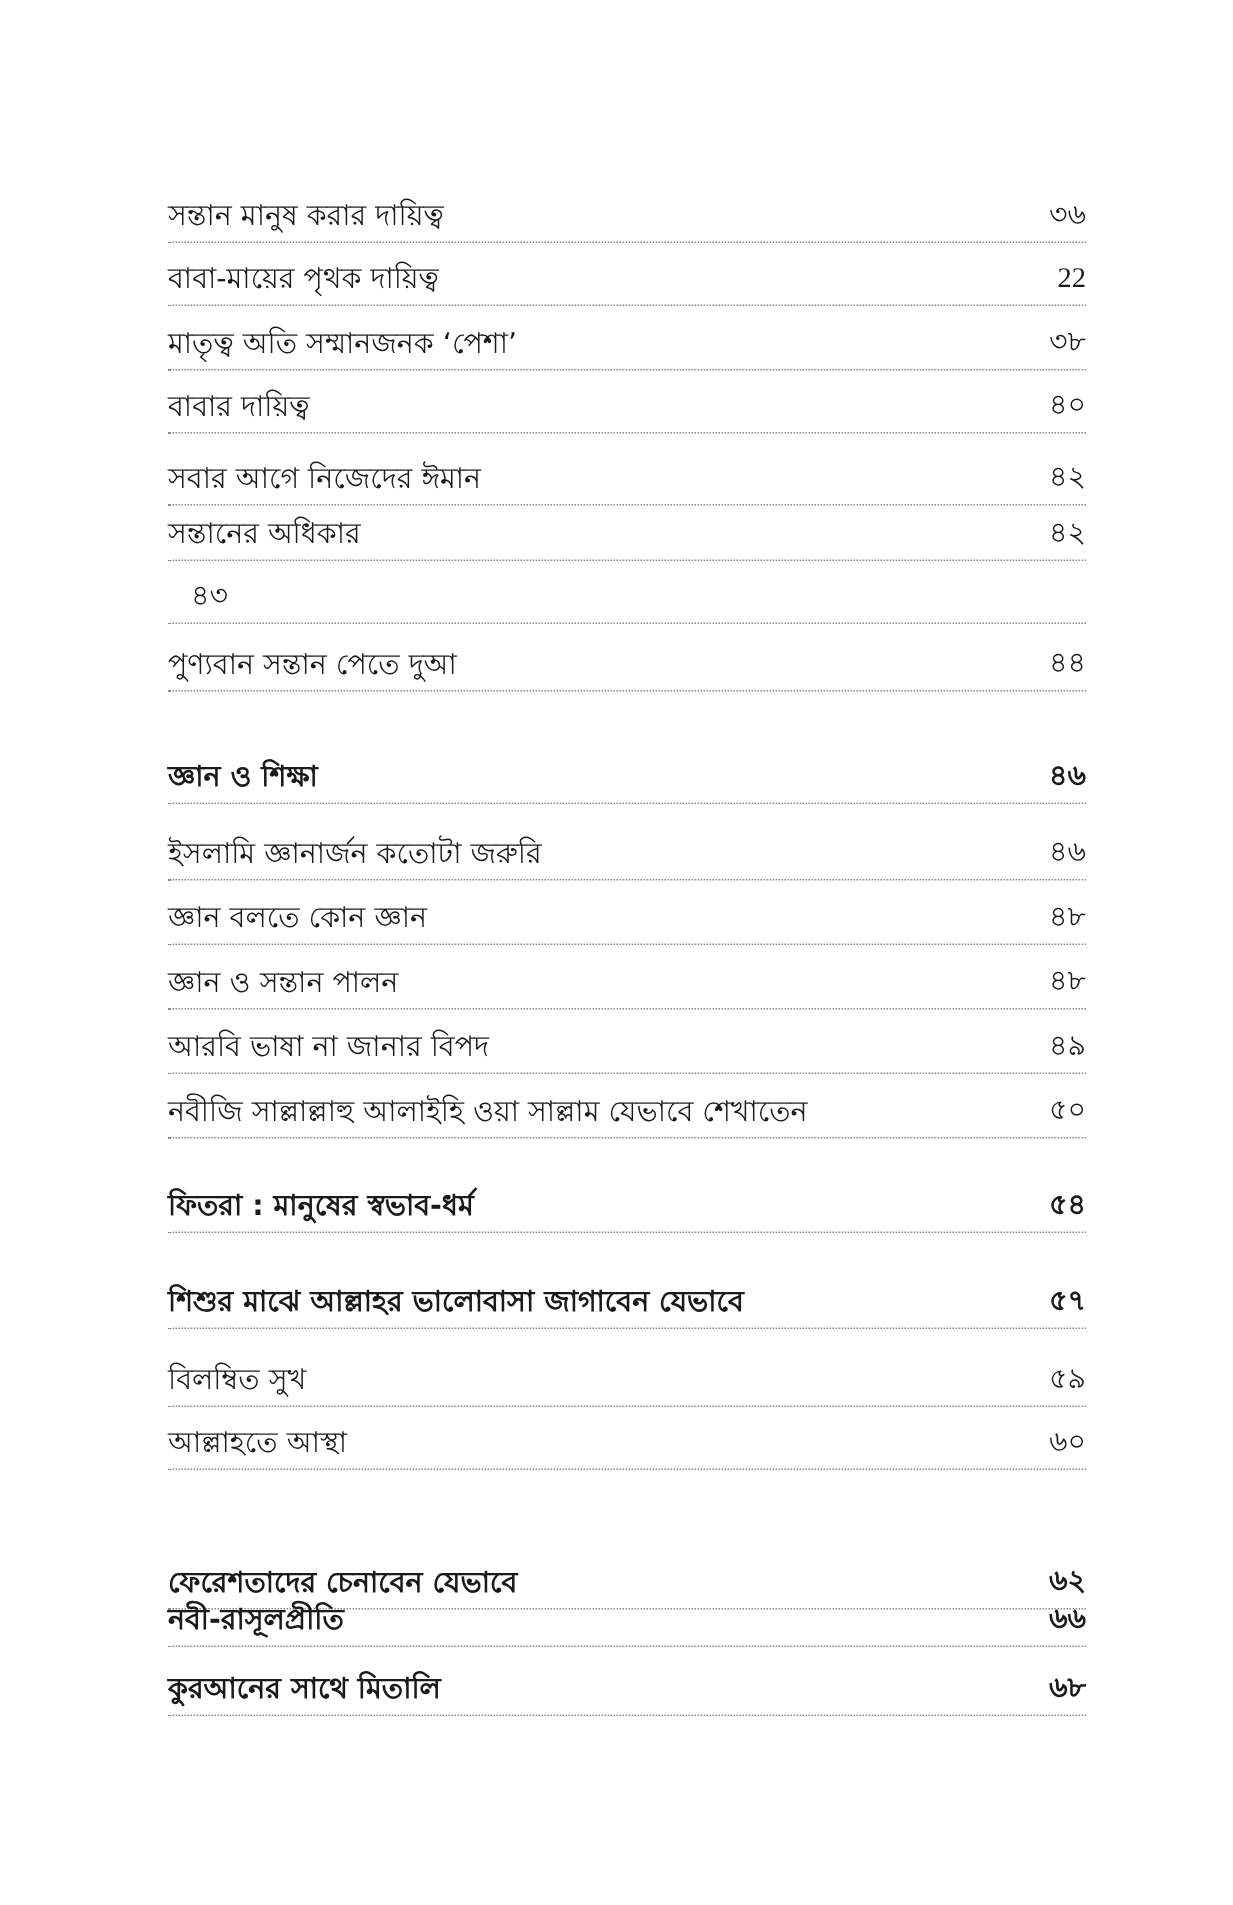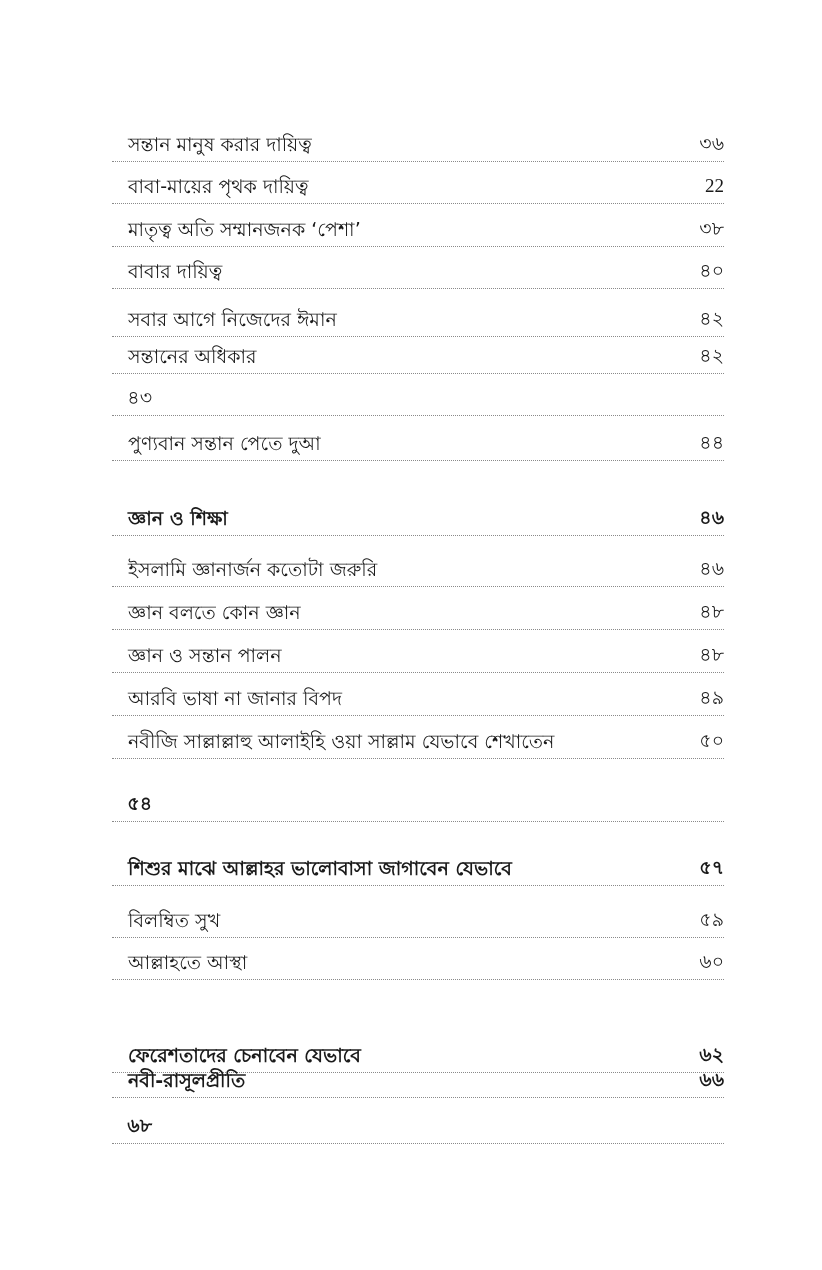--- a/index.html
+++ b/index.html
@@ -37,7 +37,6 @@
       font-size: 19px;
       line-height: 24px;
       white-space: nowrap;
-      margin-left: 16px;
     }
     .entry .page {
       font-size: 19px;

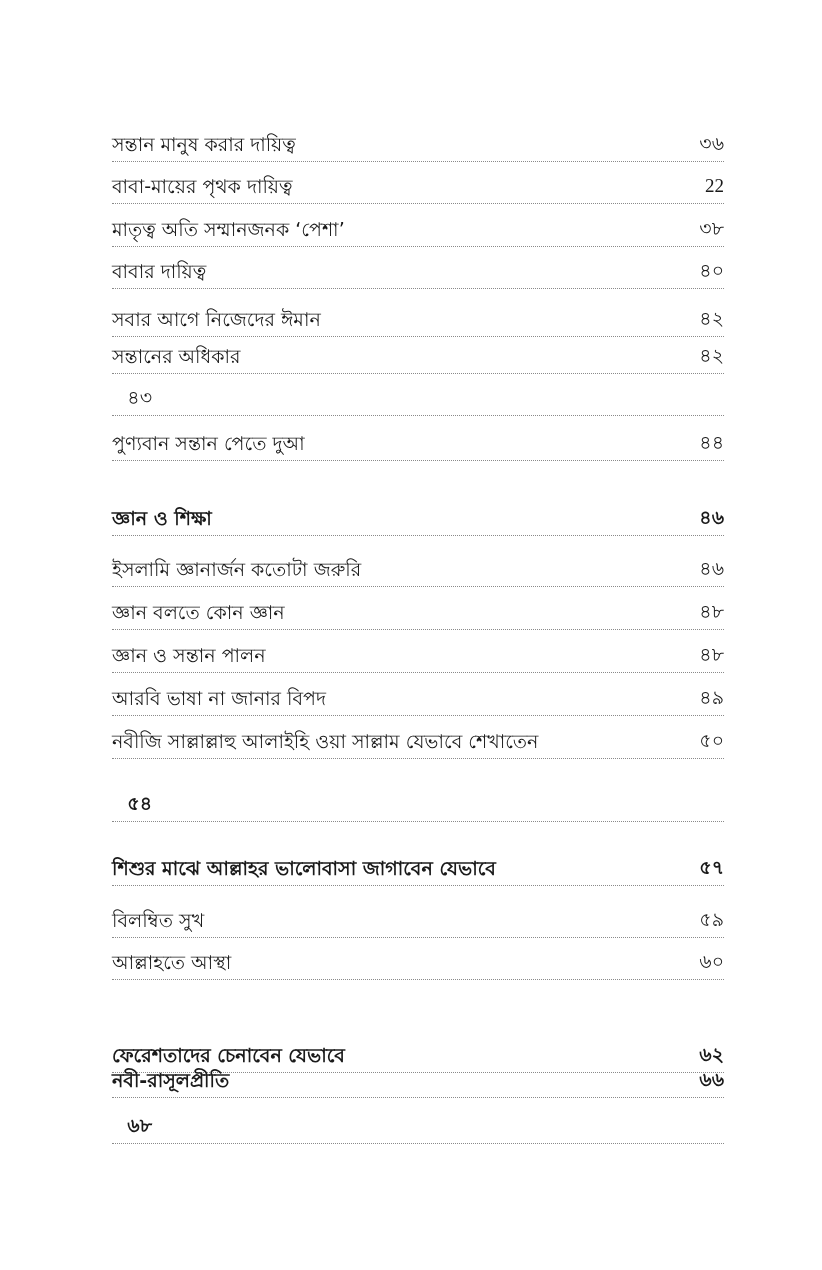--- a/index.html
+++ b/index.html
@@ -112,6 +112,7 @@
   </div>
 
   <div class="entry bold" style="top:788px">
+    <span class="title">ফিতরা : মানুষের স্বভাব-ধর্ম</span>
     <span class="page">৫৪</span>
   </div>
 

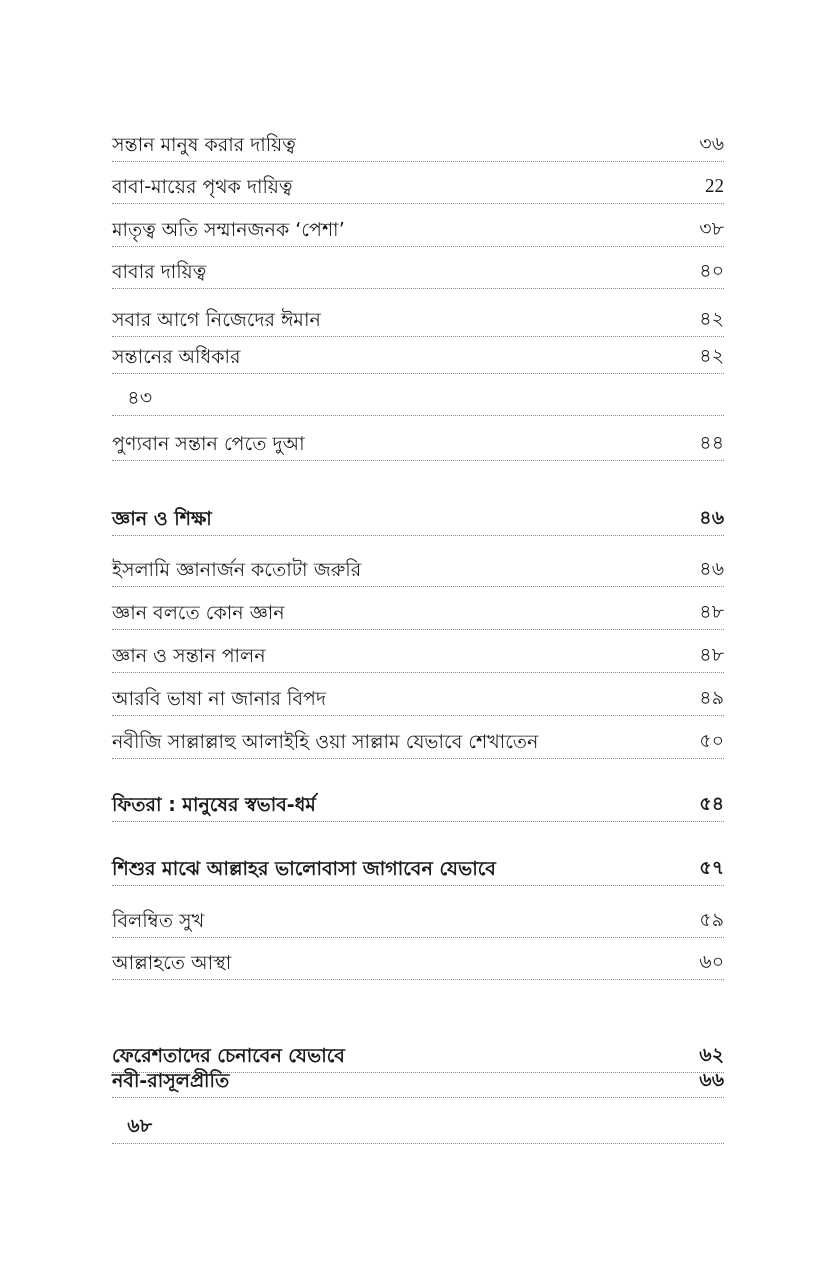--- a/index.html
+++ b/index.html
@@ -138,6 +138,7 @@
     <span class="page">৬৬</span>
   </div>
   <div class="entry bold" style="top:1110px">
+    <span class="title">কুরআনের সাথে মিতালি</span>
     <span class="page">৬৮</span>
   </div>
 </div>

